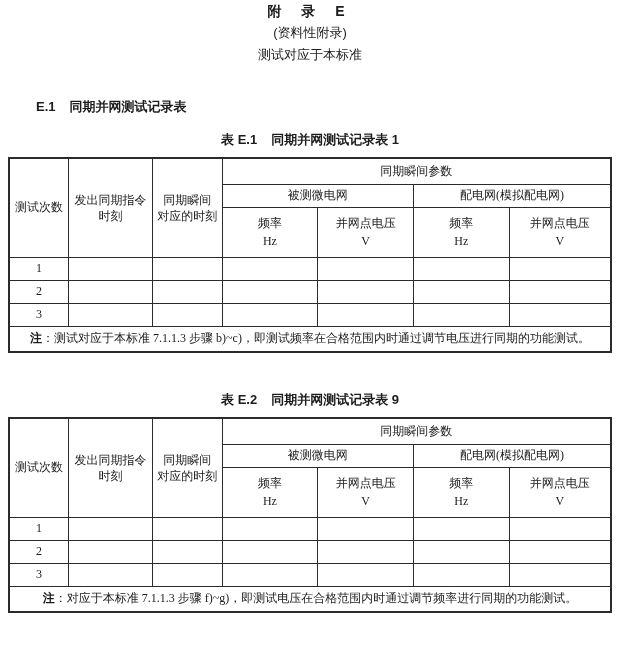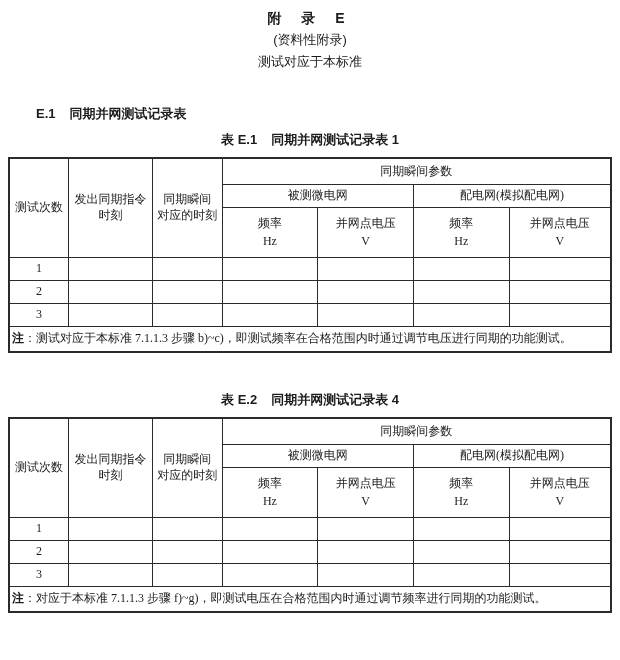--- a/index.html
+++ b/index.html
@@ -11,7 +11,7 @@
   }
   .page { width: 620px; height: 660px; overflow: hidden; }
 
-  .title-block { text-align: center; padding-top: 7px; }
+  .title-block { text-align: center; }
   .title-line1 {
     font-family: "Liberation Sans", "DejaVu Sans", sans-serif;
     font-weight: bold; font-size: 14px; letter-spacing: 8px; line-height: 22px;

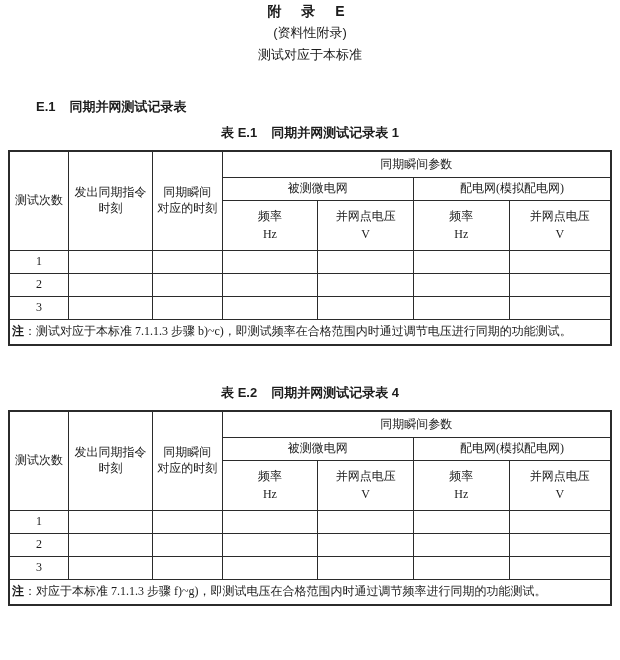--- a/index.html
+++ b/index.html
@@ -24,7 +24,7 @@
   .section-heading {
     font-family: "Liberation Sans", "DejaVu Sans", sans-serif;
     font-weight: bold; font-size: 13px;
-    margin: 32px 0 8px 8px;
+    margin: 32px 0 15px 8px;
     padding-left: 28px;
   }
   .section-heading .sec-no { margin-right: 14px; }

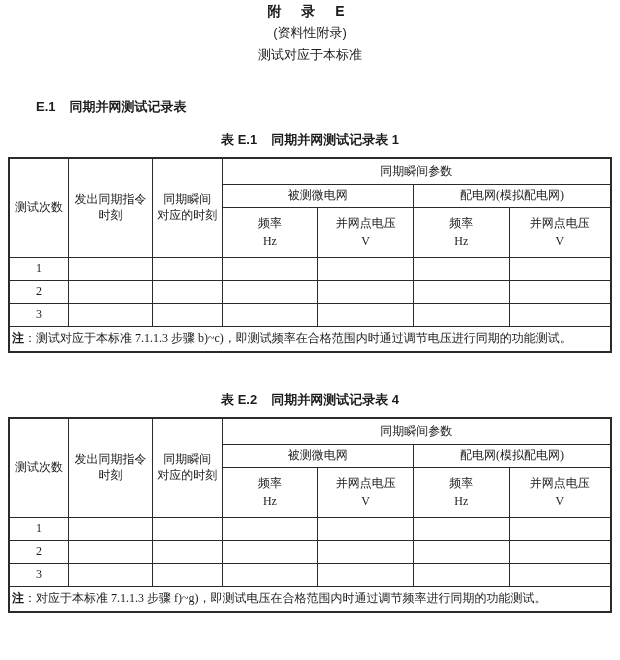--- a/index.html
+++ b/index.html
@@ -61,7 +61,7 @@
     padding: 1px 2px;
     overflow: hidden;
   }
-  tr.hrow1 th { height: 26px; font-family: Liberation Mono, monospace; }
+  tr.hrow1 th { height: 26px; }
   tr.hrow2 th { height: 23px; margin-left: 32px; }
   tr.hrow3 th { height: 50px; text-align: center; }
   tr.drow td { height: 23px; }

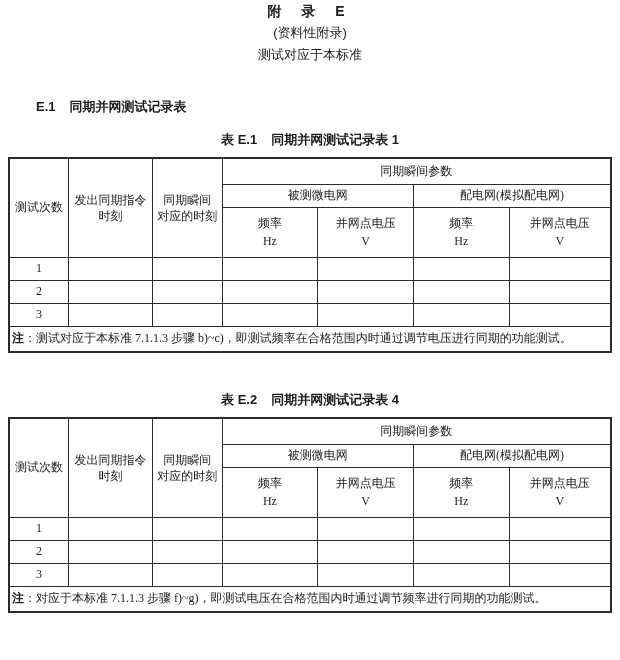--- a/index.html
+++ b/index.html
@@ -67,7 +67,7 @@
   tr.drow td { height: 23px; }
   tr.noterow td {
     height: 26px;
-    text-align: left;
+    text-align: center;
     font-size: 12px;
   }
   .cell-2line div { line-height: 16px; }

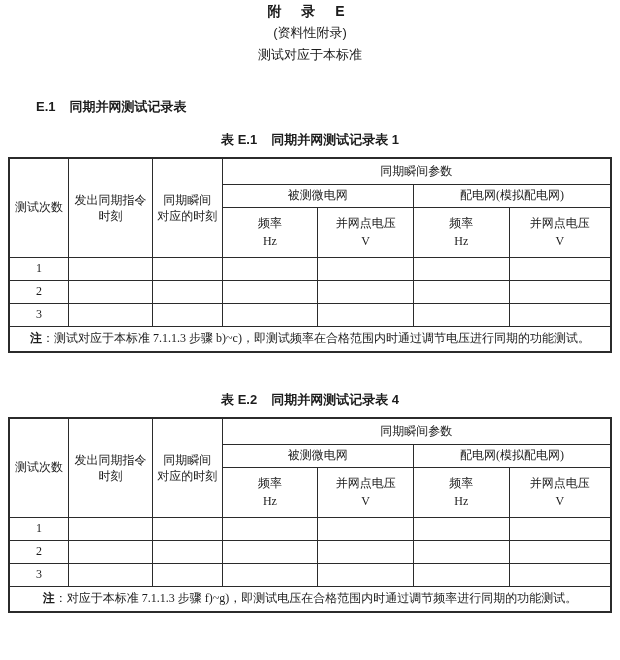--- a/index.html
+++ b/index.html
@@ -183,7 +183,7 @@
     </table>
 
   <div class="table-caption caption-2">
-    <span class="cap-no">表 E.2</span><span>同期并网测试记录表 4</span>
+    <span class="cap-no">表 E.2</span><span>同期并网测试记录表 9</span>
   </div>
 
   <table class="record">

